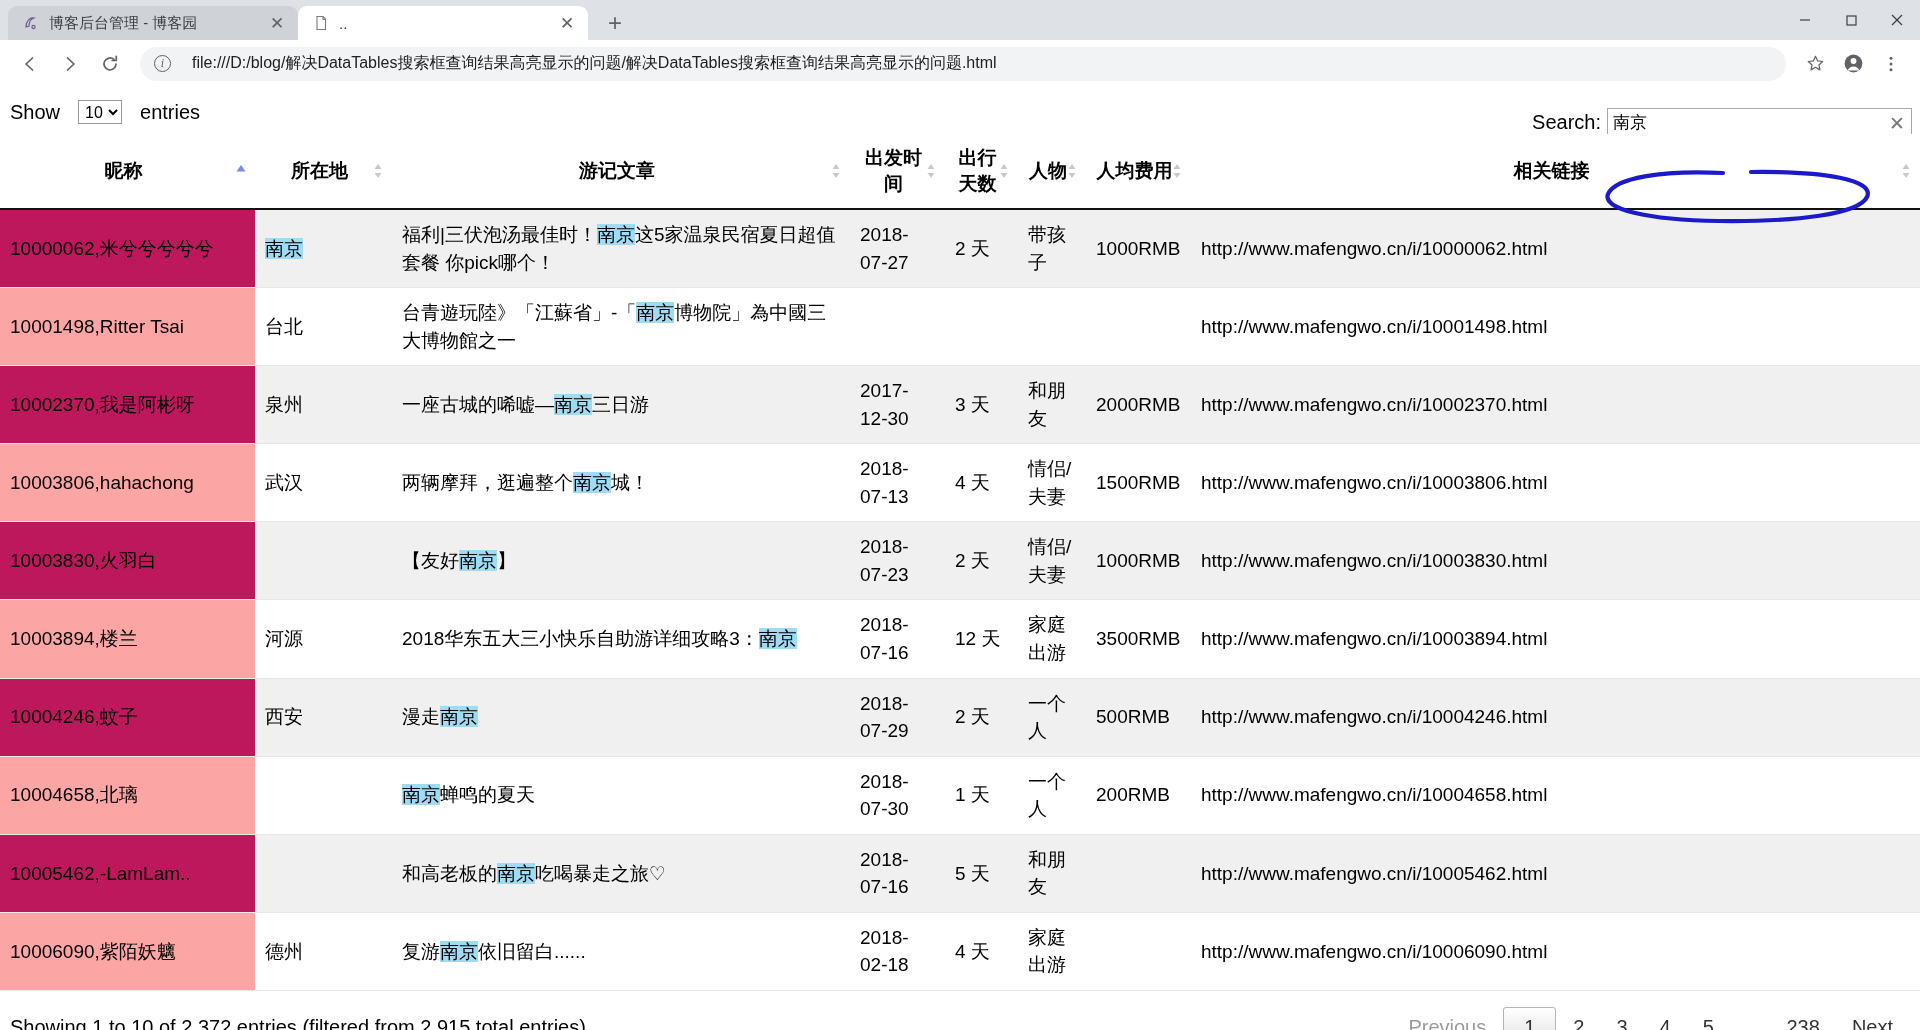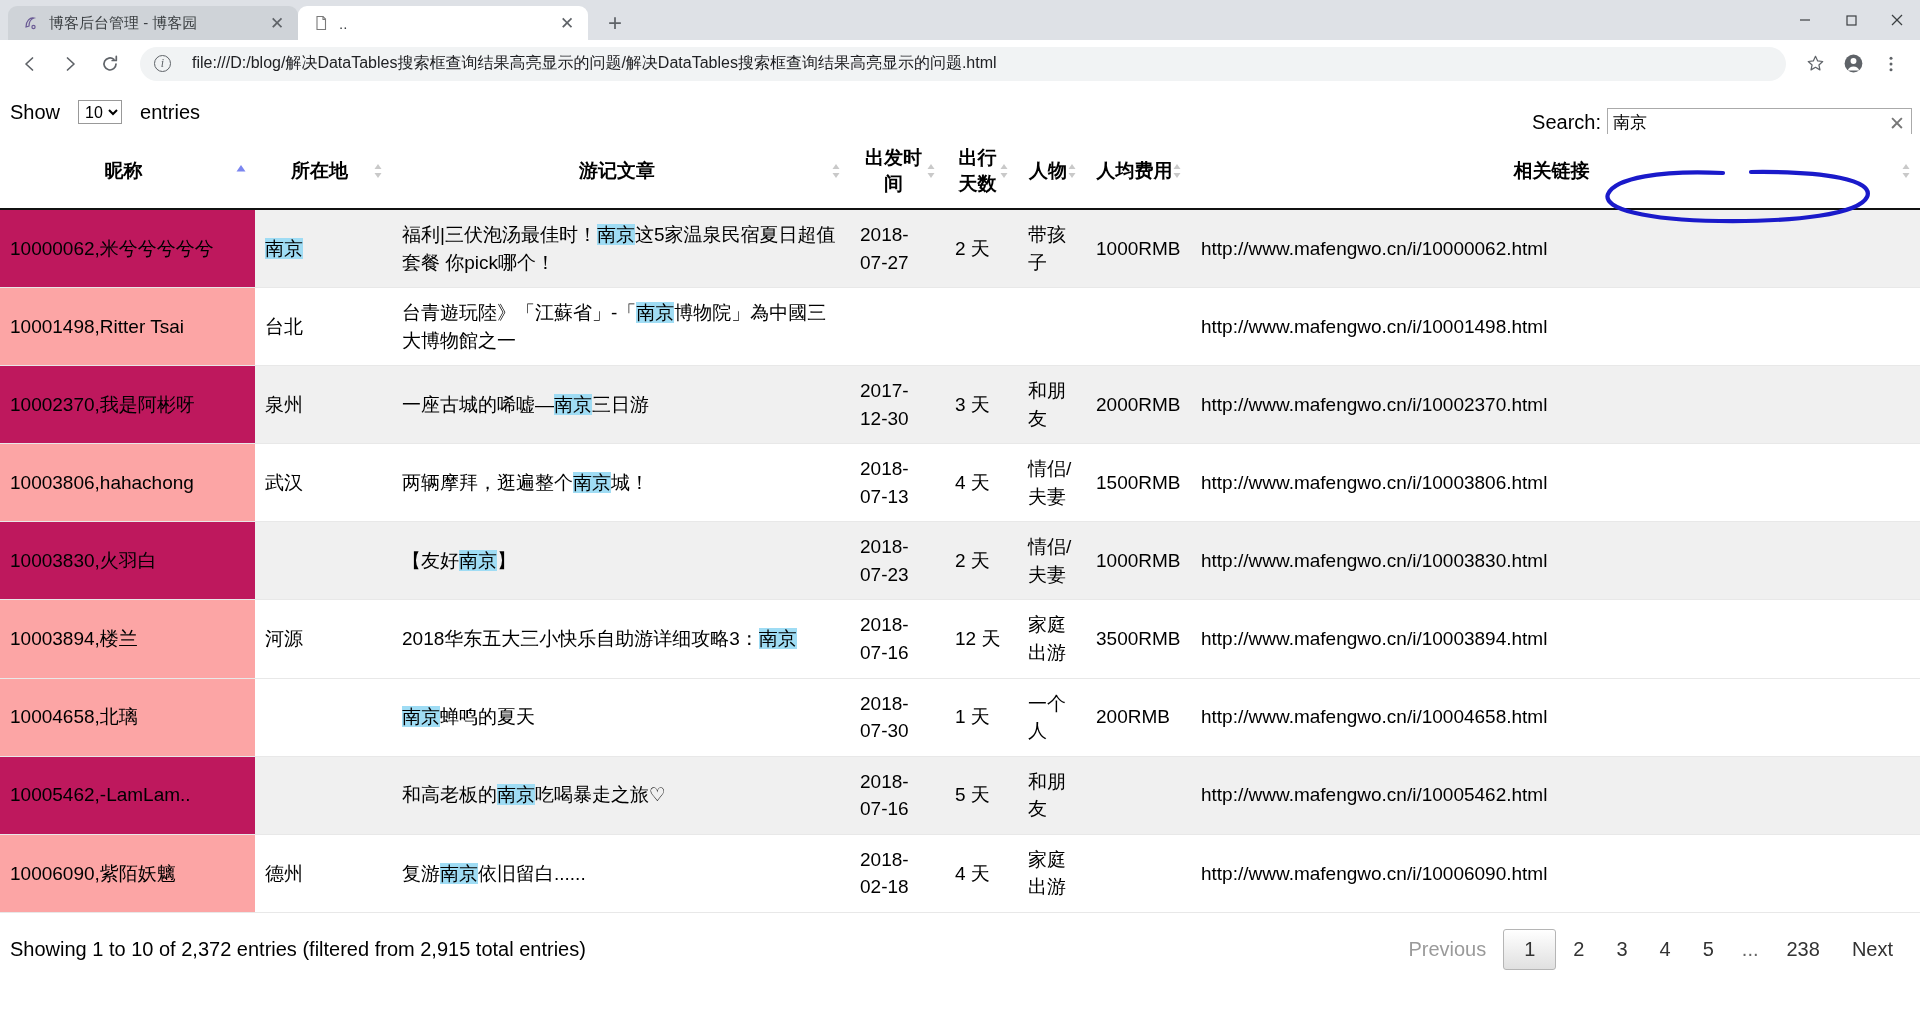--- a/index.html
+++ b/index.html
@@ -383,6 +383,16 @@
           <td class="c-cost">3500RMB</td>
           <td class="c-link">http://www.mafengwo.cn/i/10003894.html</td>
         </tr>
+        <tr class="odd">
+          <td class="c-name">10004246,蚊子</td>
+          <td class="c-loc">西安</td>
+          <td class="c-title">漫走<mark class="hl">南京</mark></td>
+          <td class="c-date">2018-07-29</td>
+          <td class="c-days">2 天</td>
+          <td class="c-people">一个人</td>
+          <td class="c-cost">500RMB</td>
+          <td class="c-link">http://www.mafengwo.cn/i/10004246.html</td>
+        </tr>
         <tr class="even">
           <td class="c-name">10004658,北璃</td>
           <td class="c-loc"></td>

